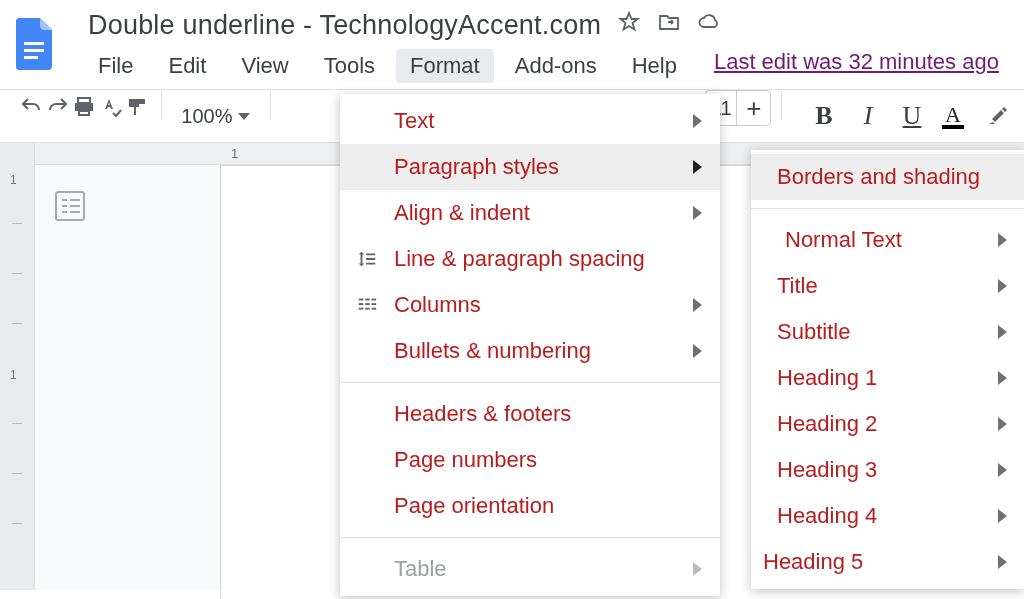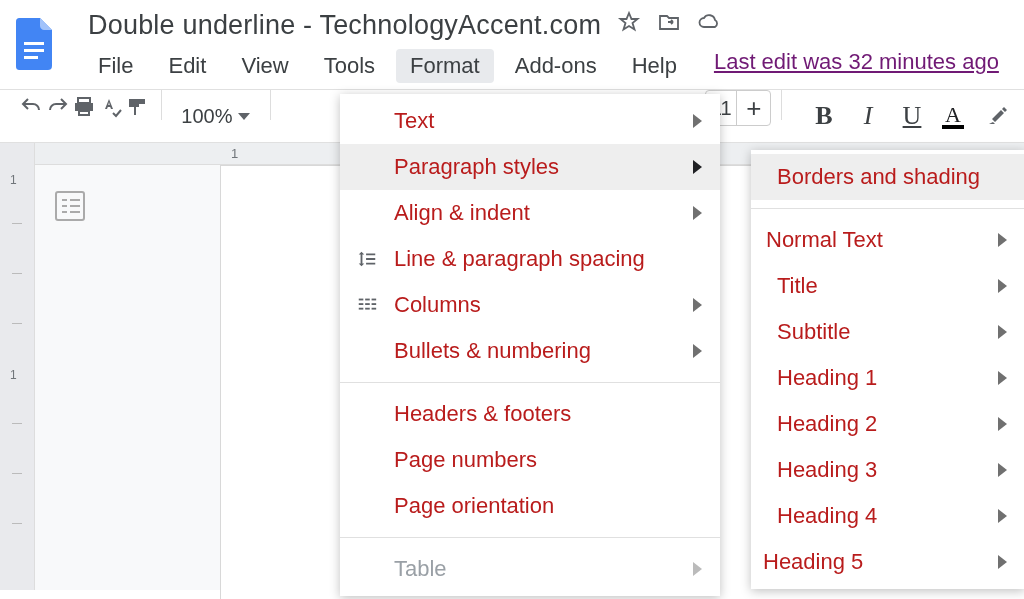--- a/index.html
+++ b/index.html
@@ -257,7 +257,7 @@
     <span>Borders and shading</span>
   </div>
   <div class="mdiv"></div>
-  <div class="mi" style="padding-left:15px">
+  <div class="mi" style="padding-left:34px">
     <span>Normal Text</span>
     <span class="arrow"><span class="arrow-glyph"></span></span>
   </div>

